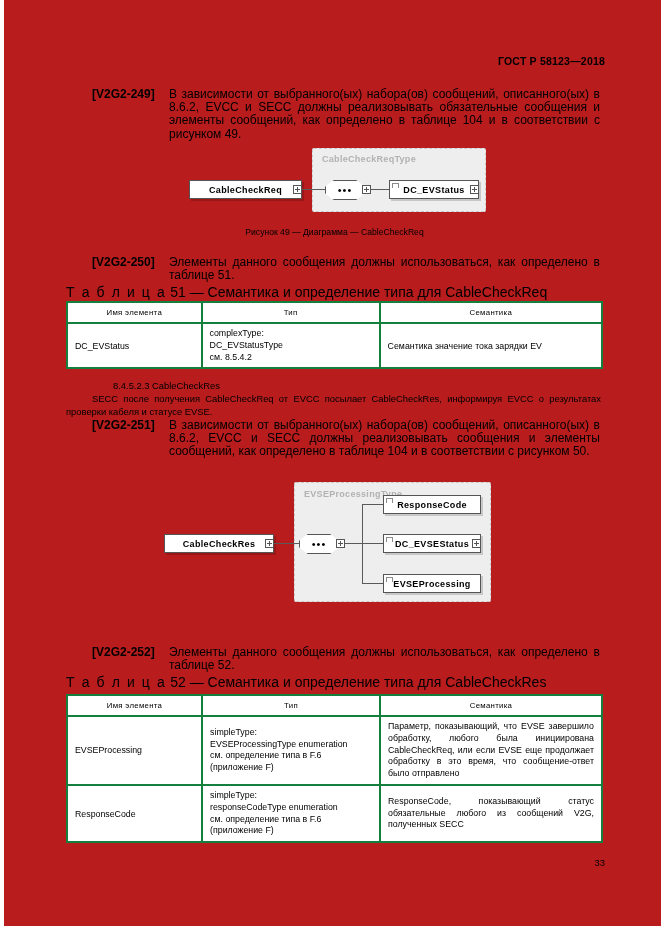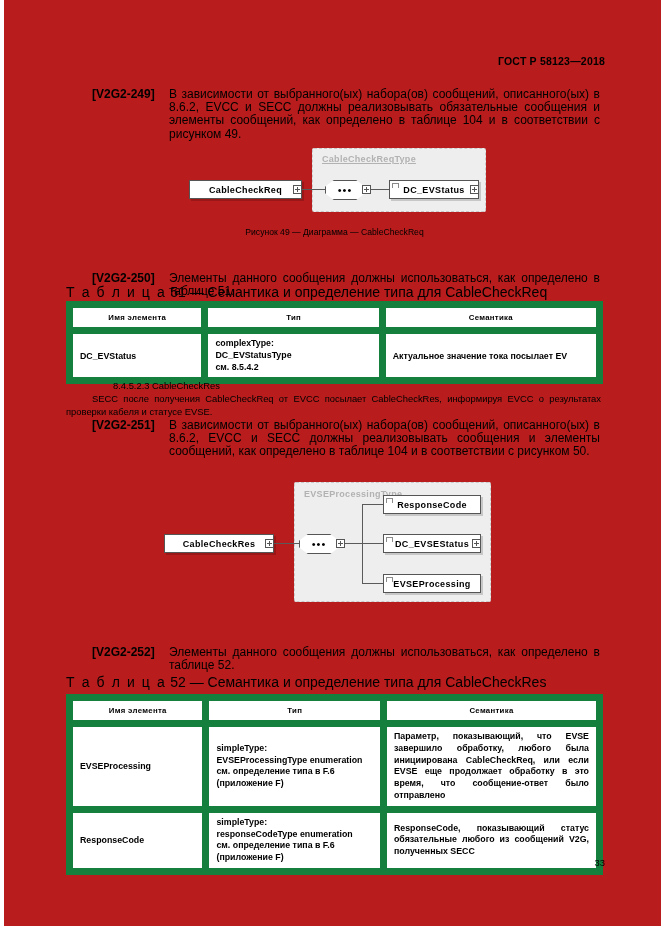--- a/index.html
+++ b/index.html
@@ -204,7 +204,7 @@
   <div class="xsd" style="left:185px; top:148px; width:295px; height:62px;">
 
     <div class="xsd-group" style="left:123px; top:0px; width:172px; height:62px;"></div>
-    <div class="xsd-group-label" style="left:133px; top:6px;text-decoration:underline;">CableCheckReqType</div>
+    <div class="xsd-group-label" style="left:133px; top:6px;">CableCheckReqType</div>
 
     <div class="xsd-box" style="left:0px; top:32px; width:113px; height:19px;">
       <span>CableCheckReq</span>

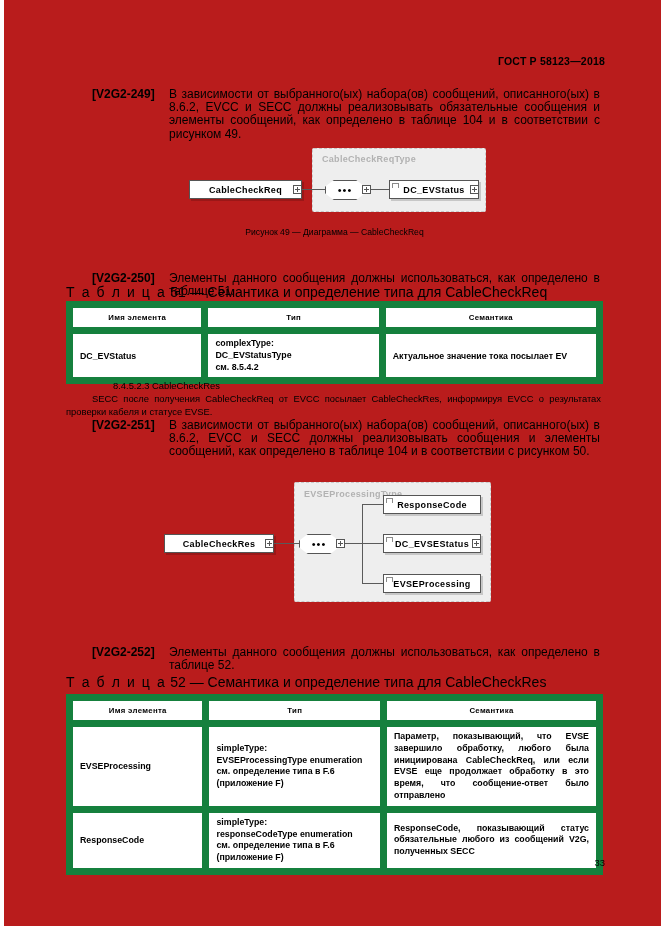--- a/index.html
+++ b/index.html
@@ -229,7 +229,7 @@
 
   <div class="fig-caption" style="top:227px;">Рисунок 49 — Диаграмма — CableCheckReq</div>
 
-  <div class="req-para" style="left:88px; top:256px; width:508px;margin-top:16px;">
+  <div class="req-para" style="left:88px; top:256px; width:508px;">
     <span class="req-tag">[V2G2-250]</span>
     <span class="req-body">Элементы данного сообщения должны использоваться, как определено в таблице 51.</span>
   </div>

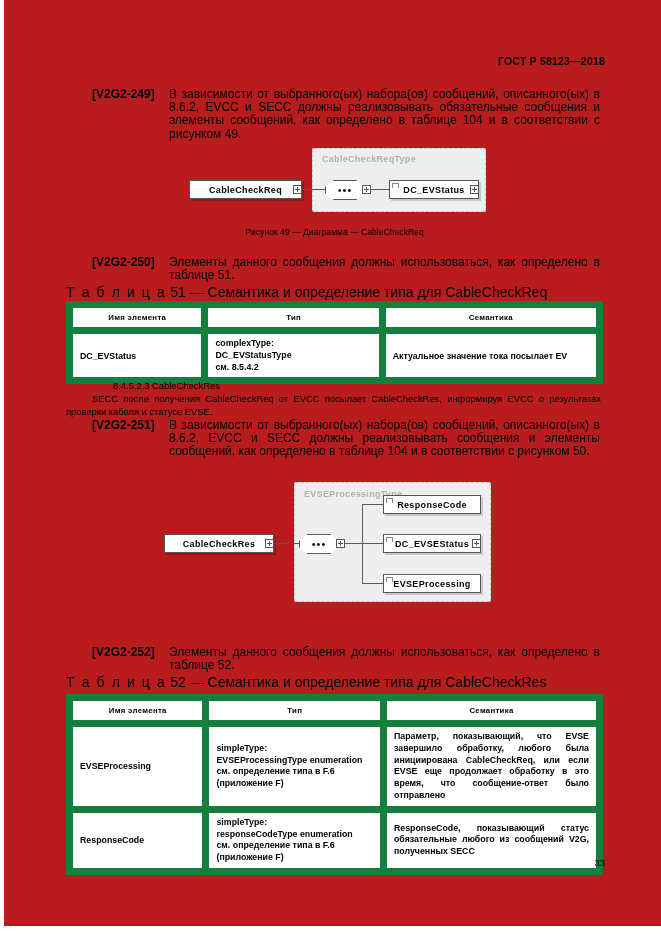--- a/index.html
+++ b/index.html
@@ -87,10 +87,10 @@
     background: #fff;
   }
   table.gost td, table.gost th {
-    border: 7px solid #15803d;
+    border: 2px solid #15803d;
     padding: 4px 7px;
     vertical-align: middle;
-    font-weight: bold;
+    font-weight: normal;
   }
   table.gost thead th {
     text-align: center;

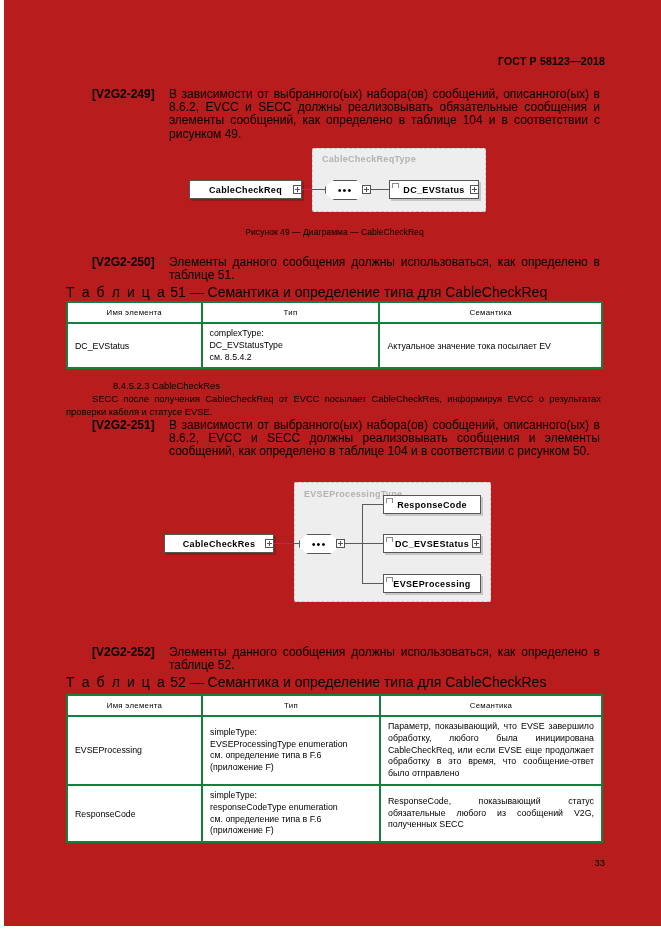--- a/index.html
+++ b/index.html
@@ -253,7 +253,7 @@
         <td class="c-type cell-lines">complexType:
 DC_EVStatusType
 см. 8.5.4.2</td>
-        <td class="c-sem">Актуальное значение тока посылает EV</td>
+        <td class="c-sem">Семантика значение тока зарядки EV</td>
       </tr>
     </tbody>
   </table>

